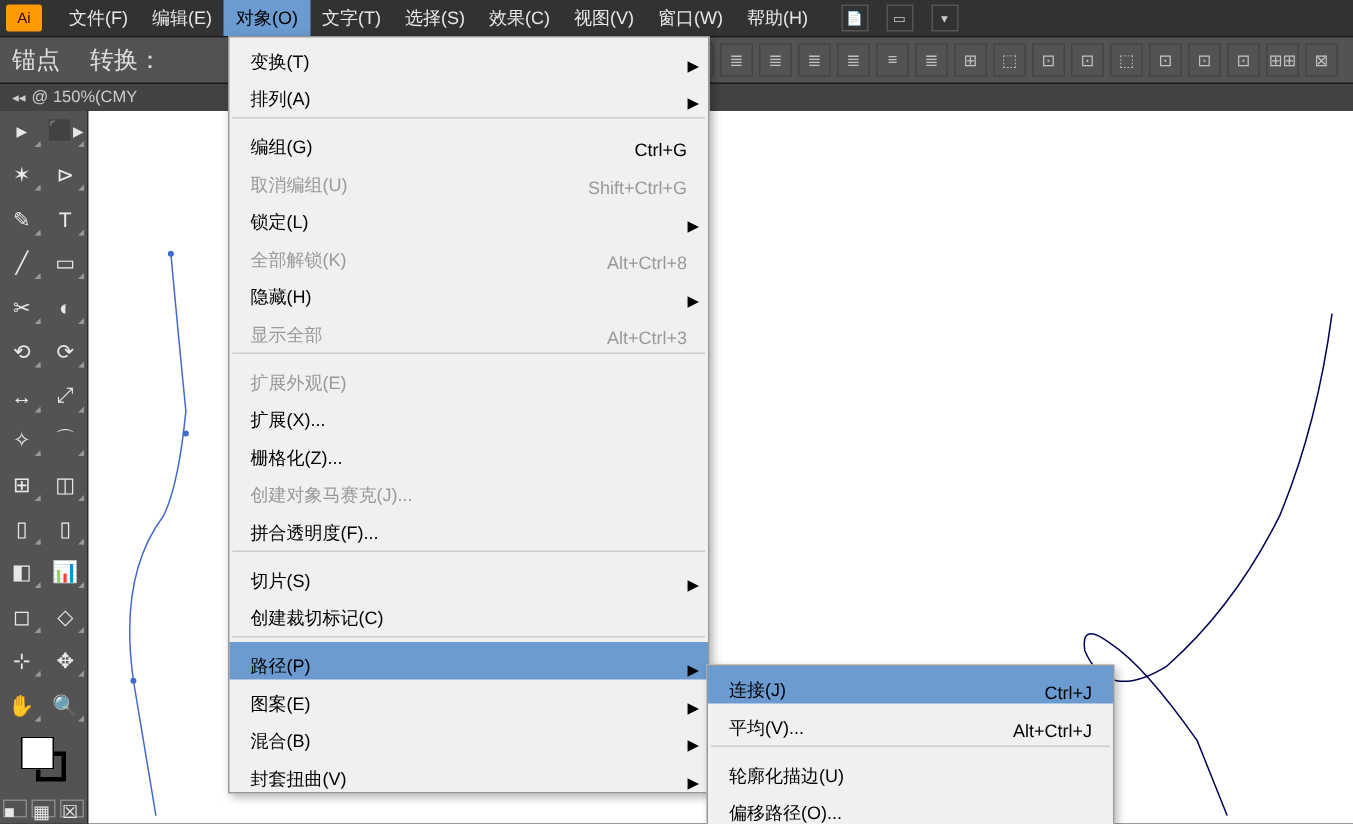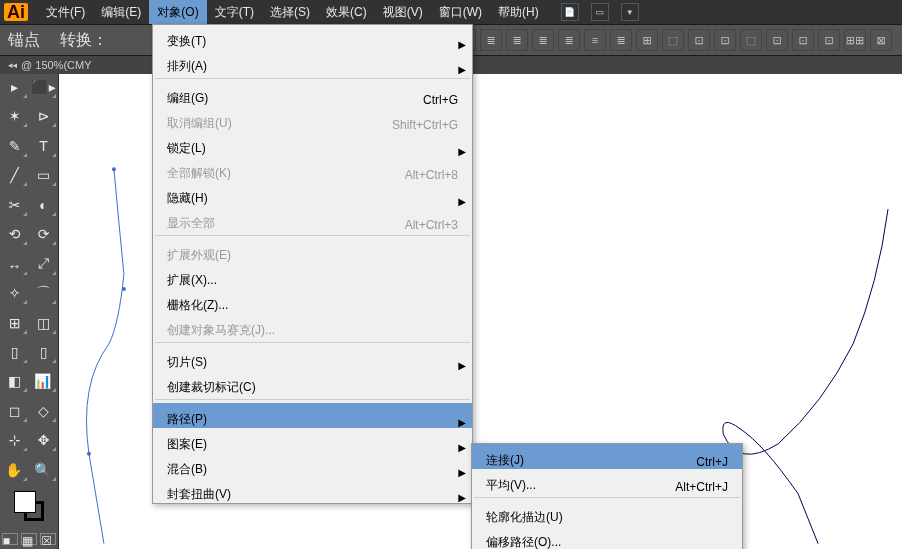--- a/index.html
+++ b/index.html
@@ -4,7 +4,7 @@
 <style>
 html,body{margin:0;padding:0;width:902px;height:549px;overflow:hidden;font-family:"Microsoft YaHei","Segoe UI",sans-serif;font-size:12px;background:#323232;color:#e8e8e8}
 .menubar{height:24px;background:#323232;display:flex;align-items:center;padding:0 4px;border-bottom:1px solid #1a1a1a}
-.logo{width:24px;height:18px;background:#ff9a00;color:#330000;display:flex;align-items:center;justify-content:center;font-weight:bold;font-size:18px;border-radius:2px;margin-right:10px}
+.logo{width:24px;height:18px;background:#ff9a00;color:#330000;display:flex;align-items:center;justify-content:center;font-weight:normal;font-size:10px;border-radius:2px;margin-right:10px}
 .menu-item{padding:0 8px;height:24px;display:flex;align-items:center;cursor:pointer}
 .menu-item.open{background:#6b9bd1;color:#000}
 .menu-icons{margin-left:14px;display:flex;align-items:center;gap:12px}

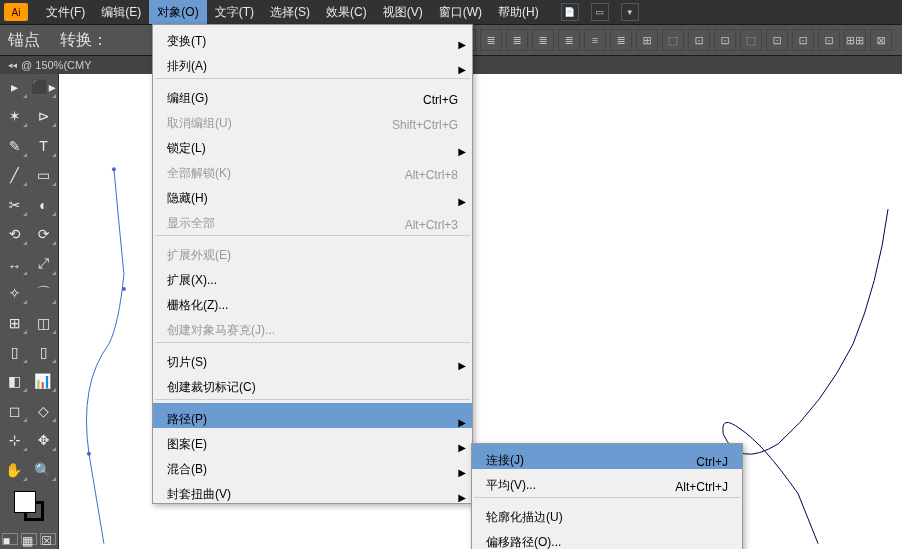--- a/index.html
+++ b/index.html
@@ -191,6 +191,9 @@
     <div class="dd-item disabled">
       <span>创建对象马赛克(J)...</span>
     </div>
+    <div class="dd-item">
+      <span>拼合透明度(F)...</span>
+    </div>
     <div class="dd-sep"></div>
     <div class="dd-item">
       <span>切片(S)</span>

